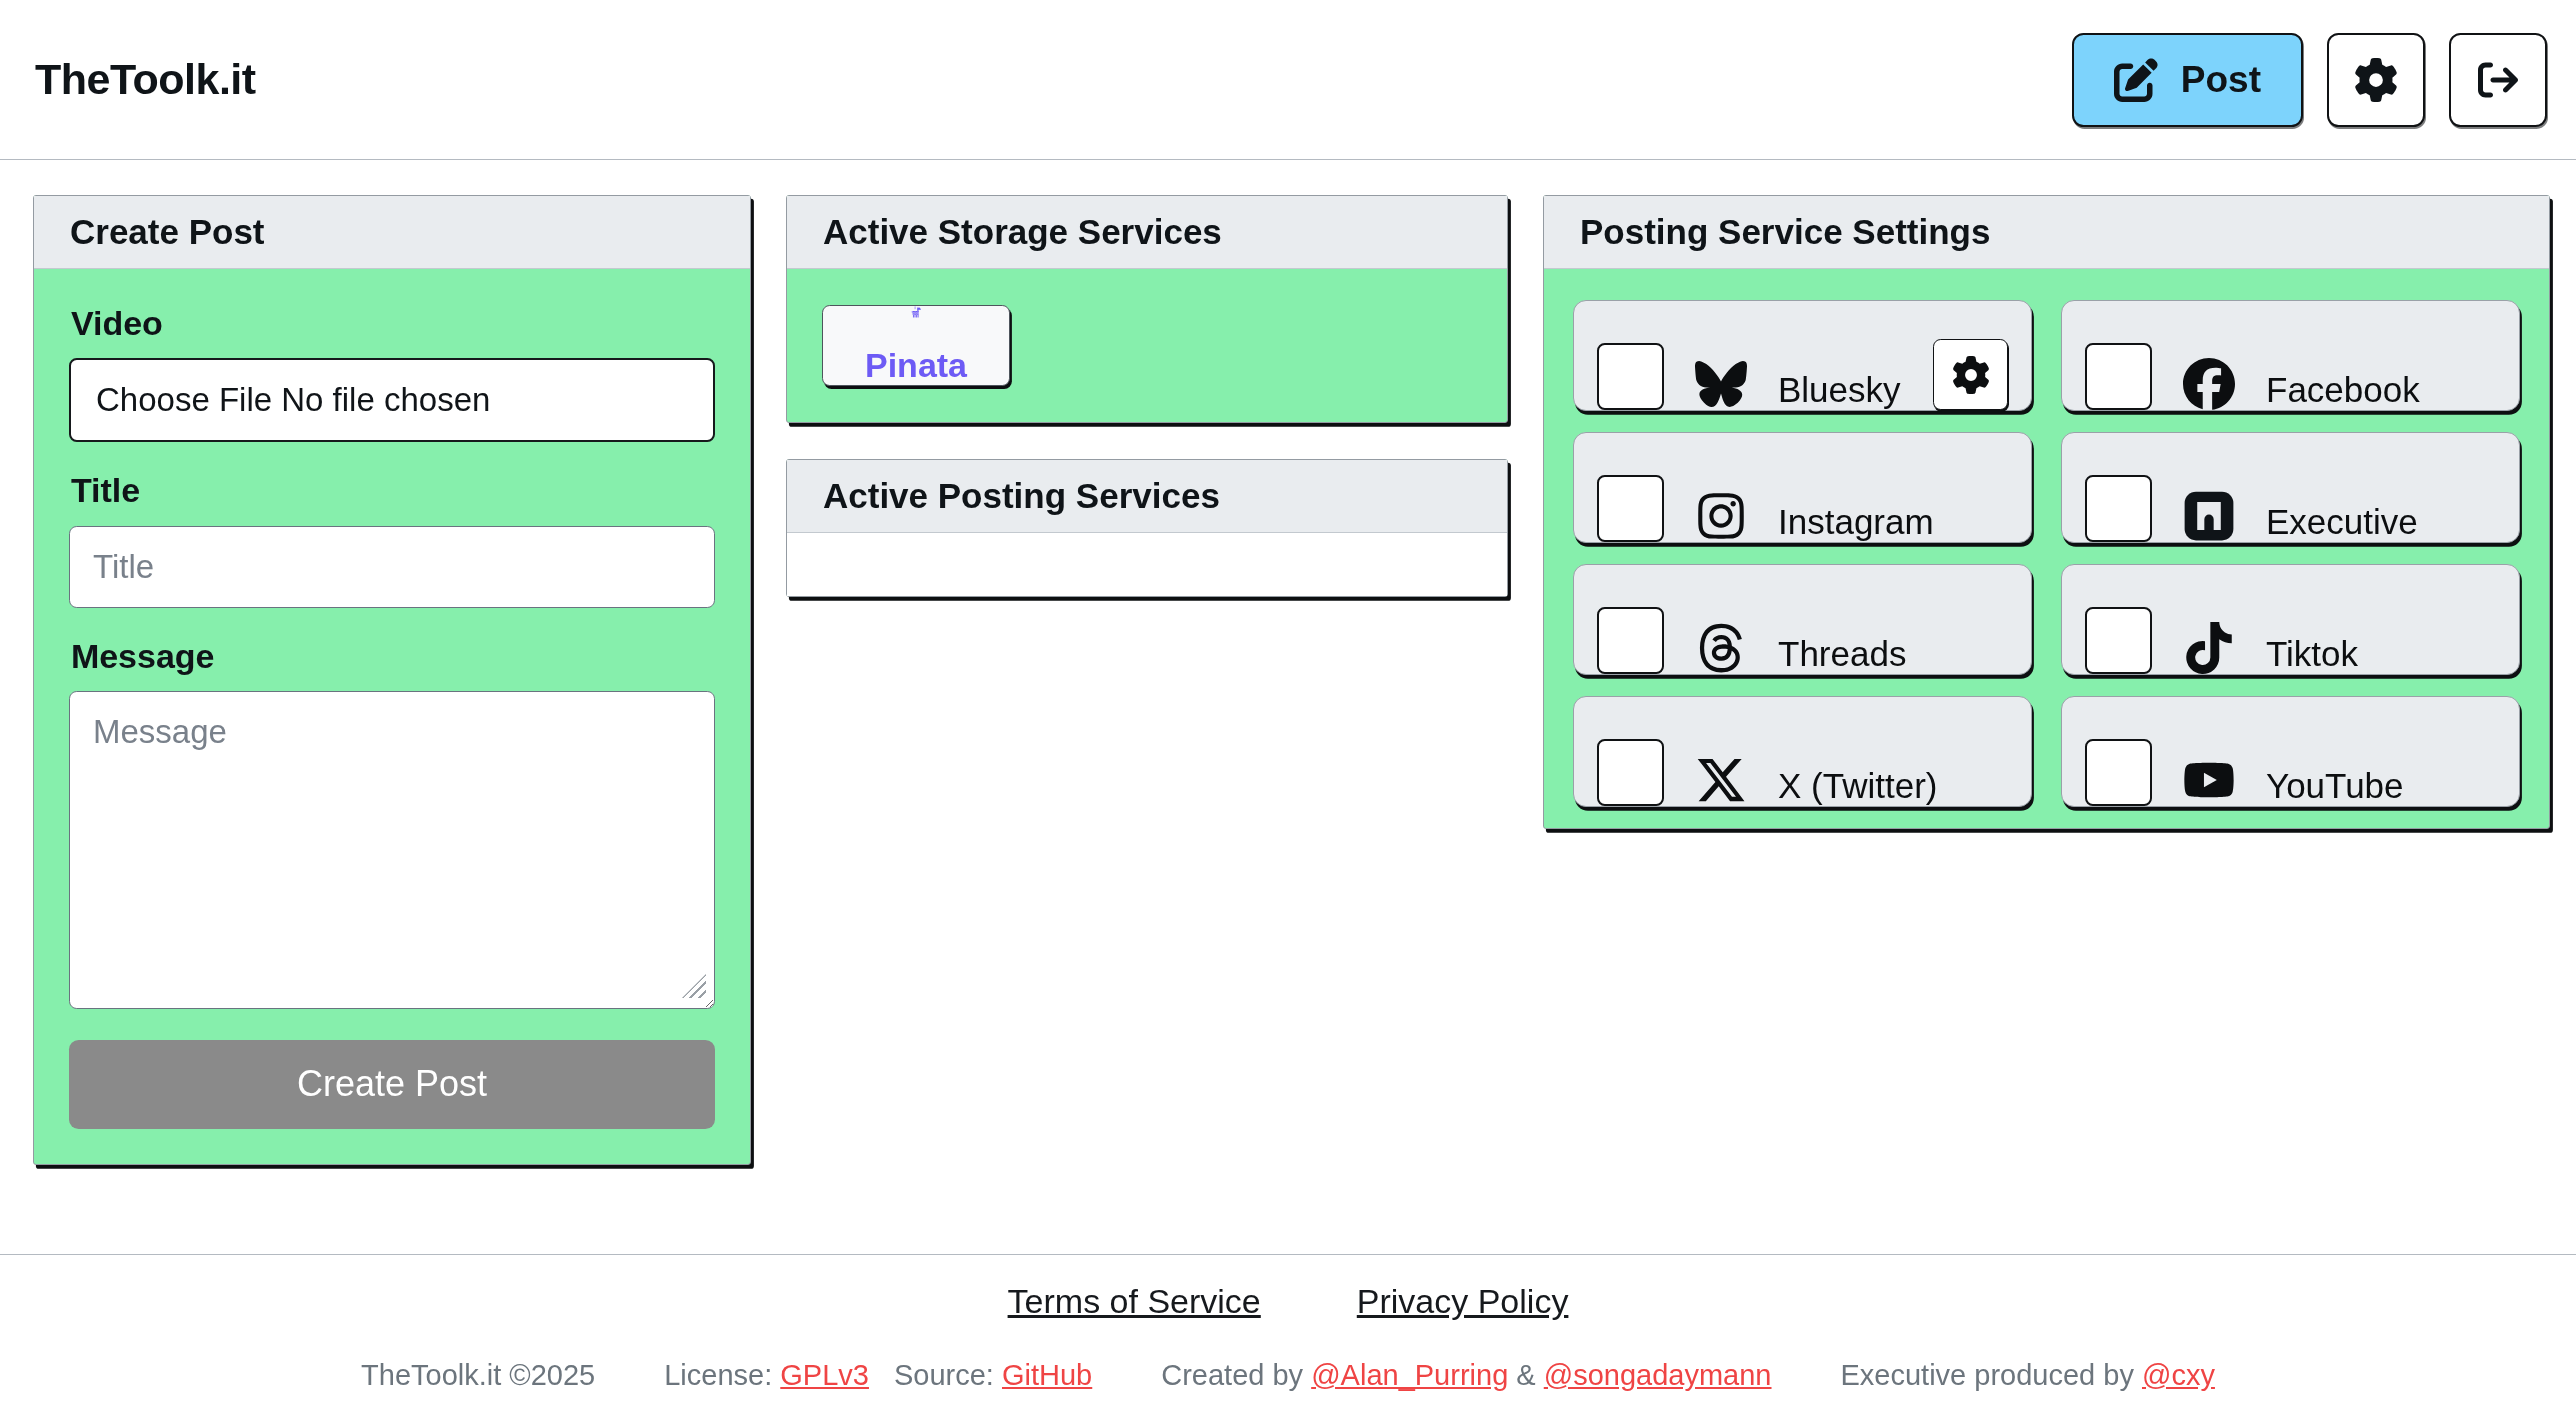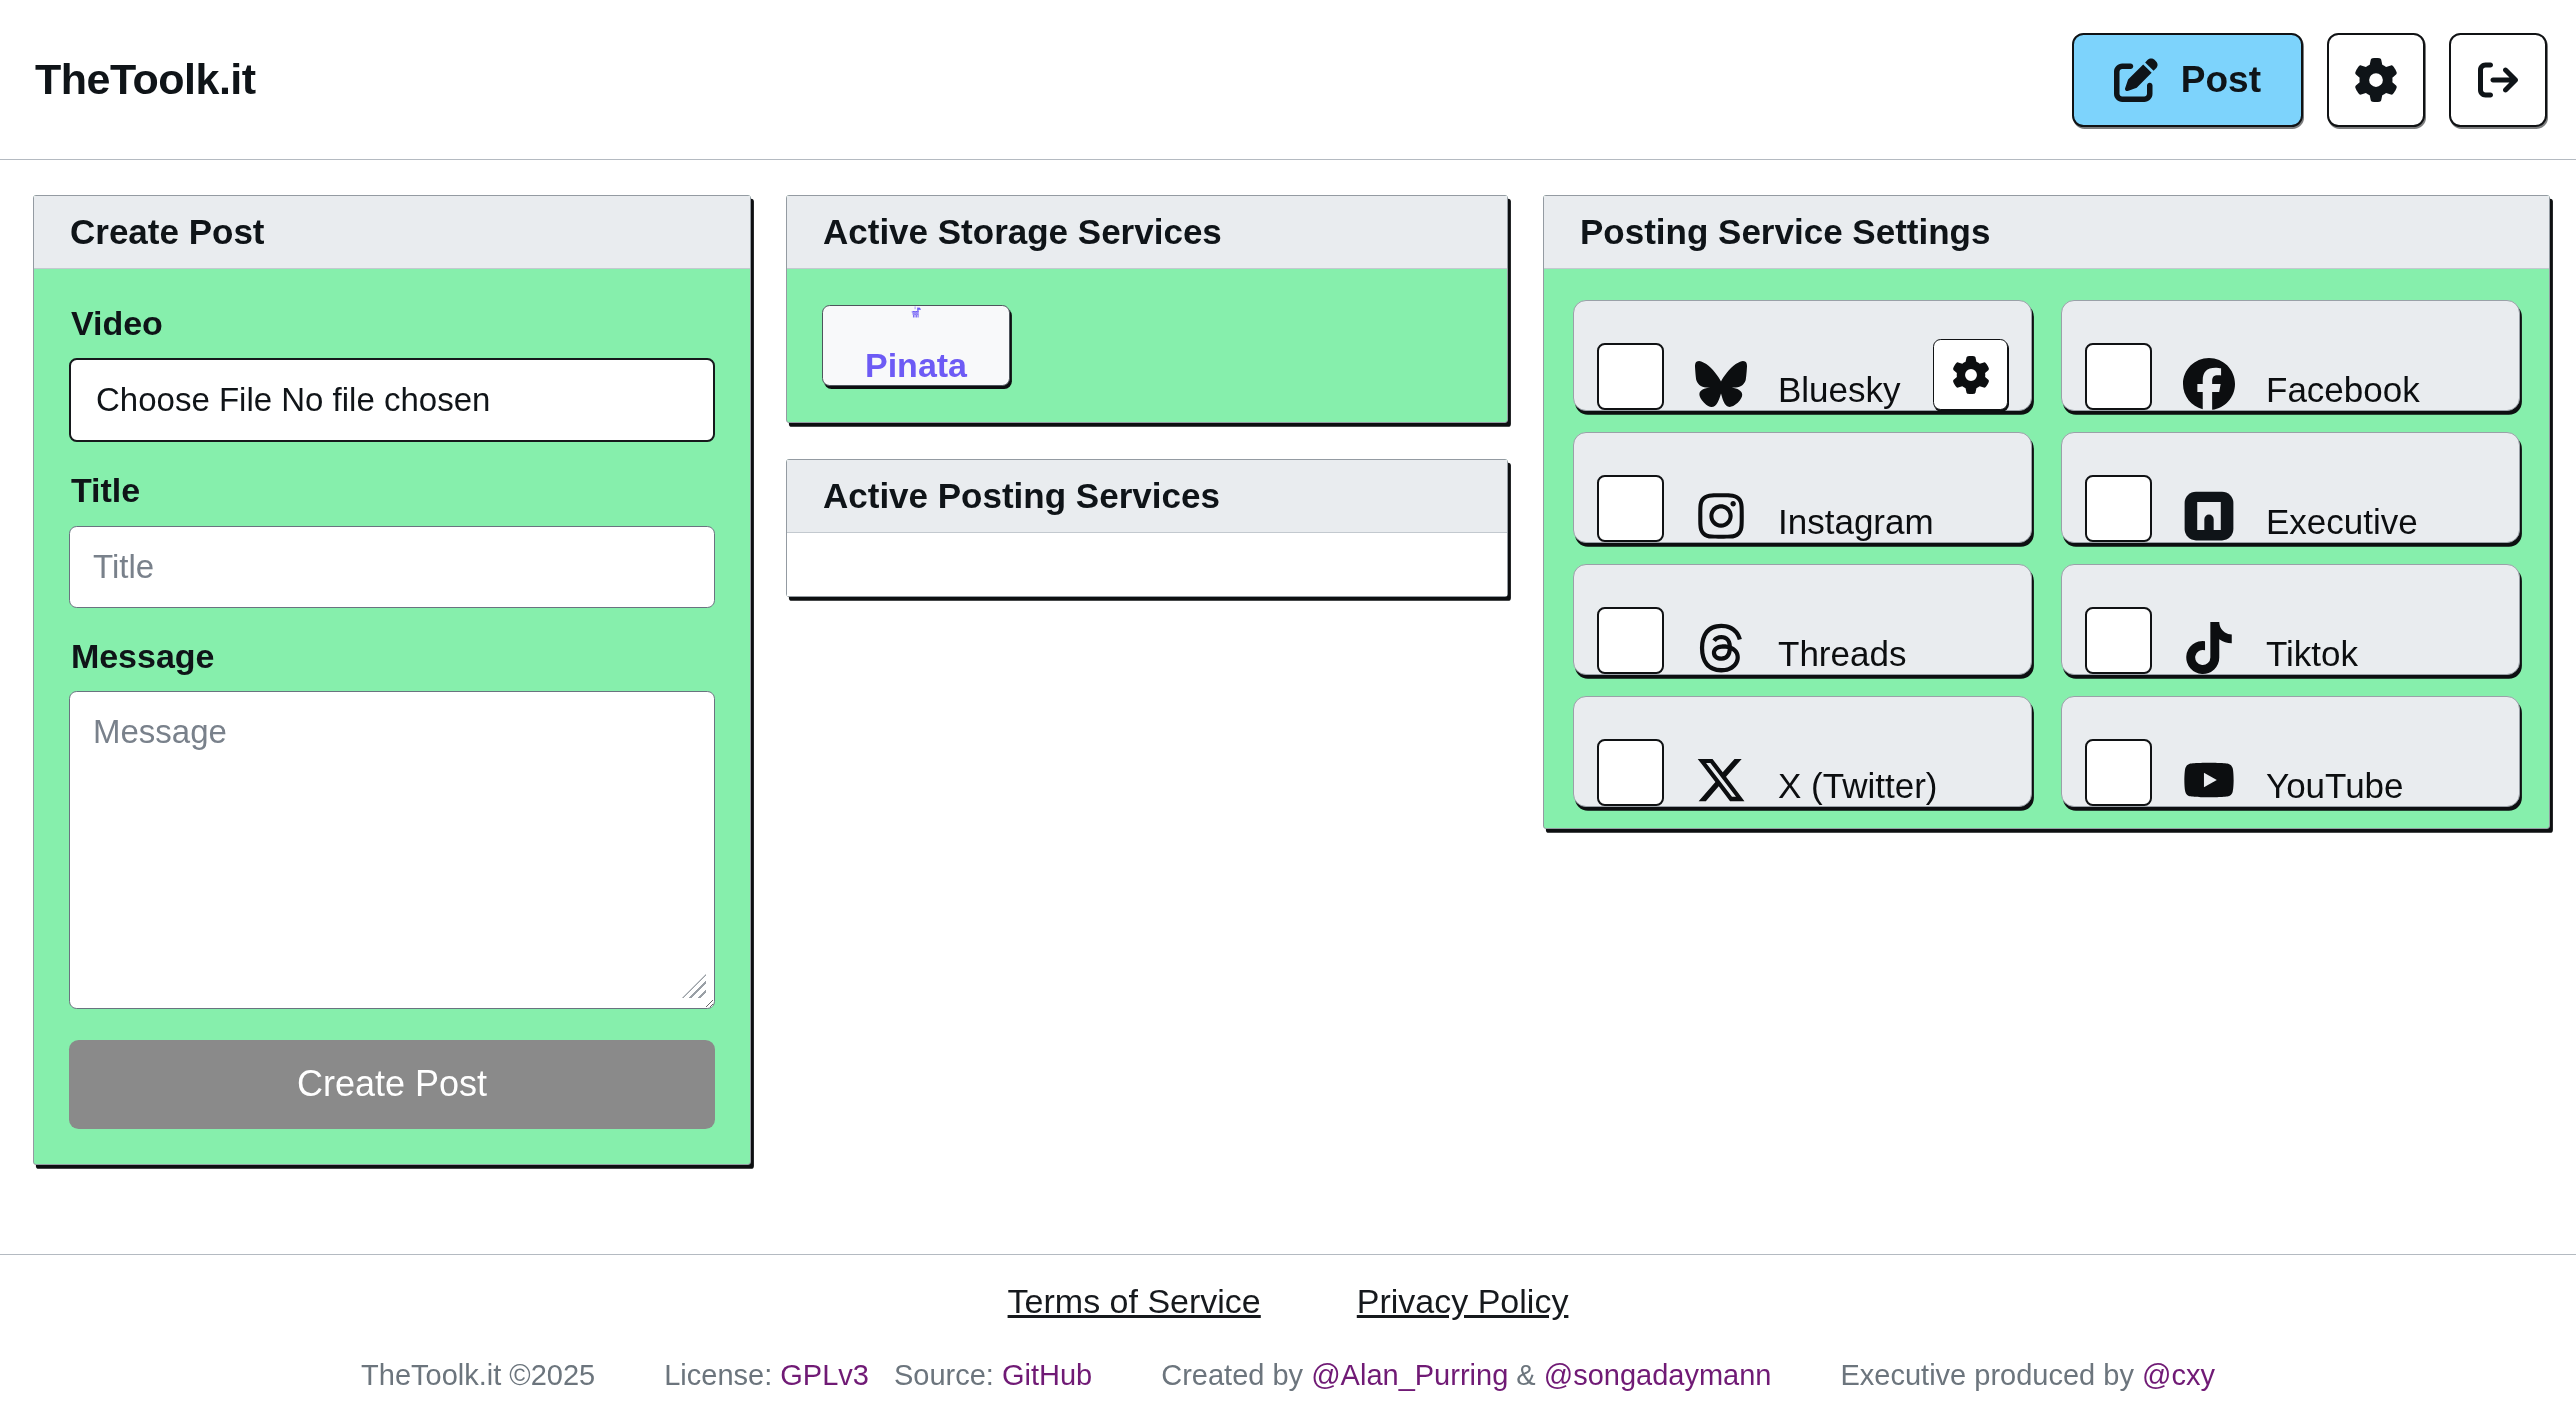--- a/index.html
+++ b/index.html
@@ -125,7 +125,7 @@
     display: flex; justify-content: center; align-items: baseline;
     margin-top: 38px; font-size: 29px; color: #6c757d; white-space: nowrap;
   }
-  .foot-meta a { color: #701a75; }
+  .foot-meta a { color: #ef4444; text-decoration: underline; }
   .grp-lg { margin-left: 69px; }
   .grp-sm { margin-left: 25px; }
 </style>

